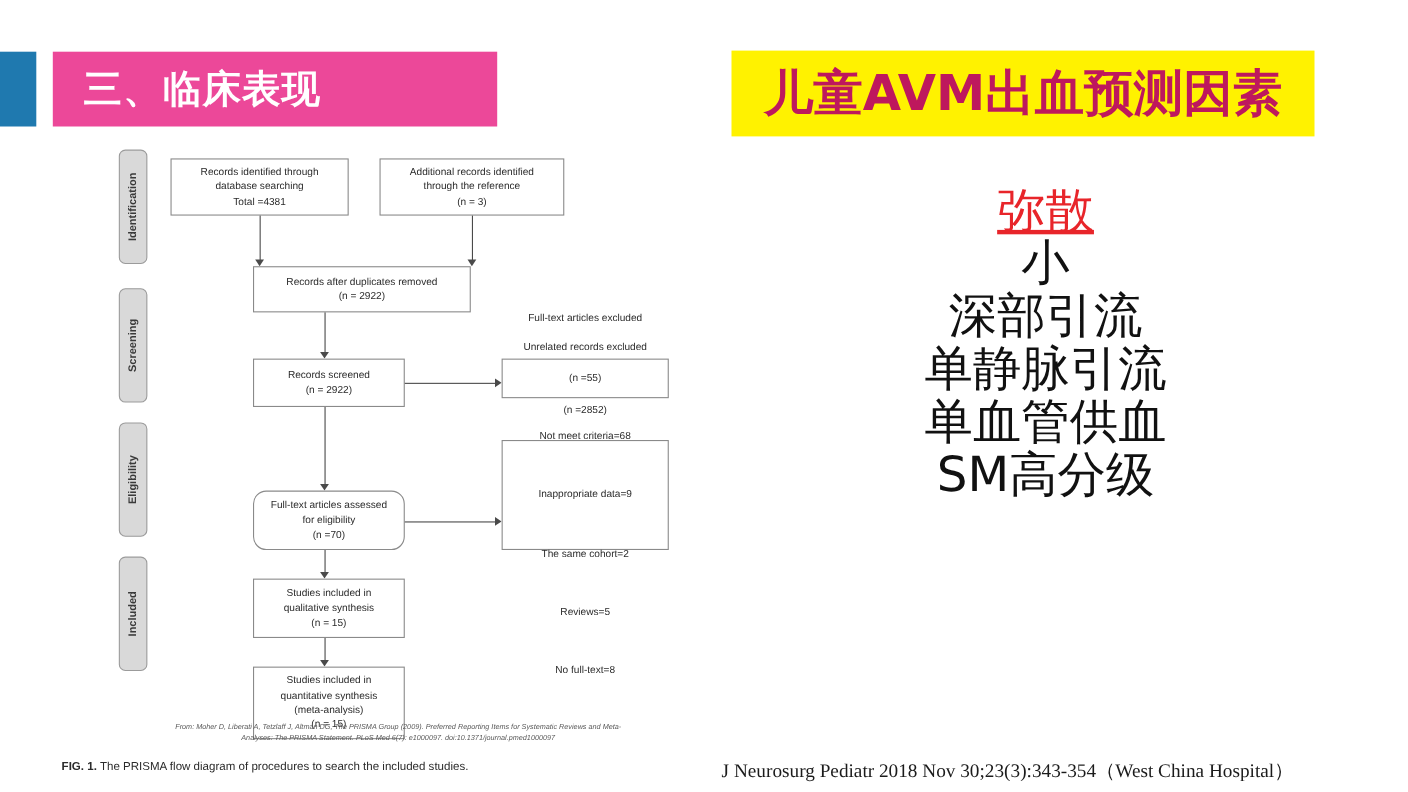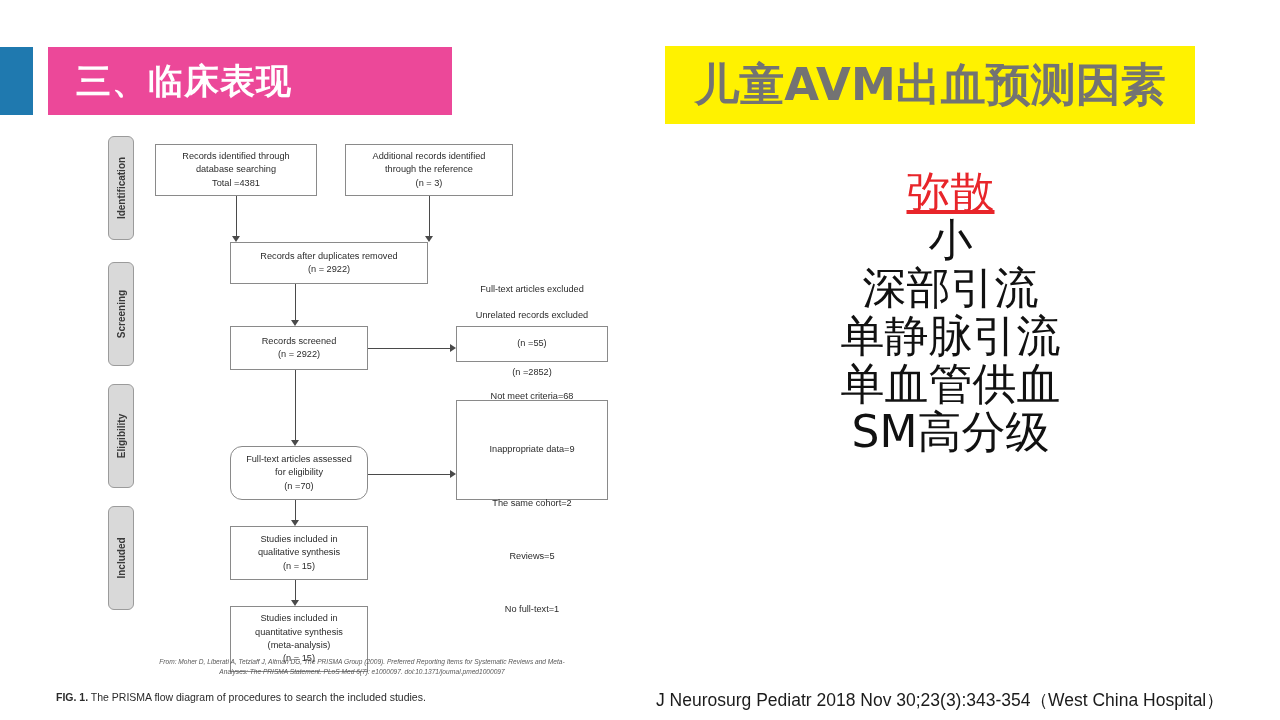--- a/index.html
+++ b/index.html
@@ -170,7 +170,7 @@
   .yellow-banner span {
     font-size: 45px;
     font-weight: bold;
-    color: #737373;
+    color: #be185d;
     white-space: nowrap;
     letter-spacing: 0px;
     font-family: "DejaVu Sans", "Liberation Sans", sans-serif;

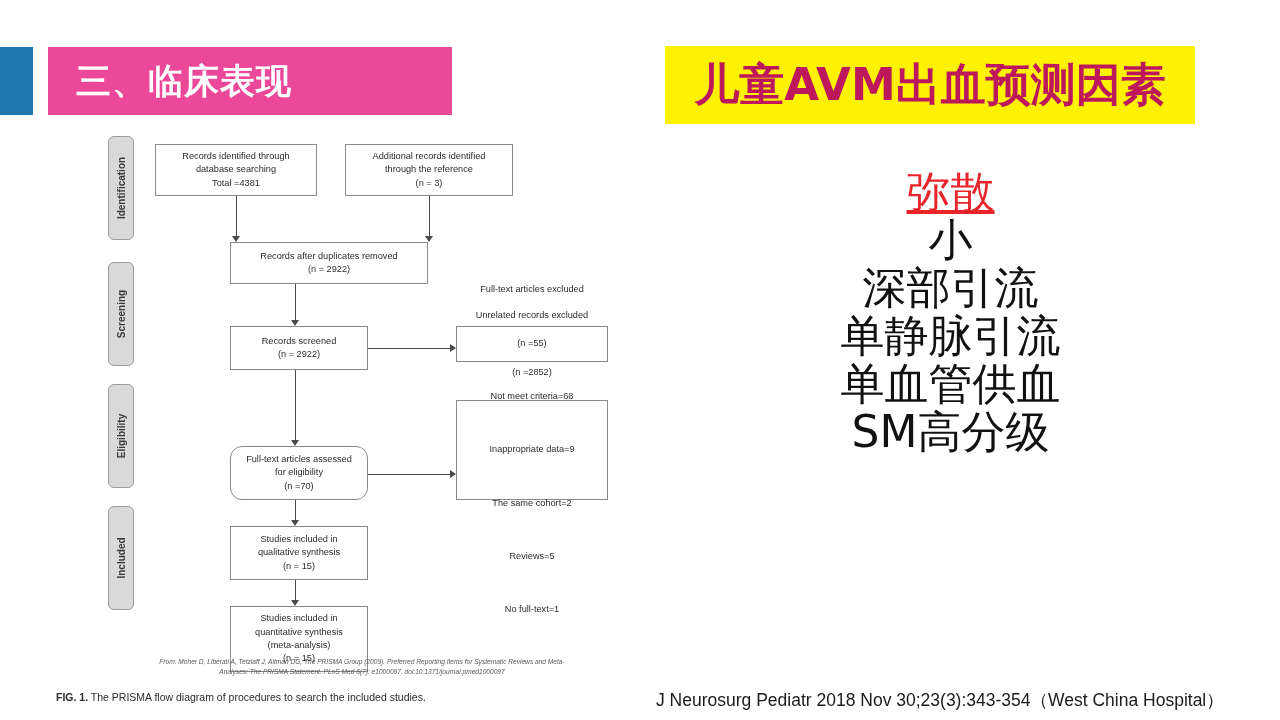--- a/index.html
+++ b/index.html
@@ -285,7 +285,7 @@
       <div>Inappropriate data=9</div>
       <div>The same cohort=2</div>
       <div>Reviews=5</div>
-      <div>No full-text=1</div>
+      <div>No full-text=8</div>
     </div>
 
     <div class="vline" style="left:255px; top:372px; height:22px;"></div>

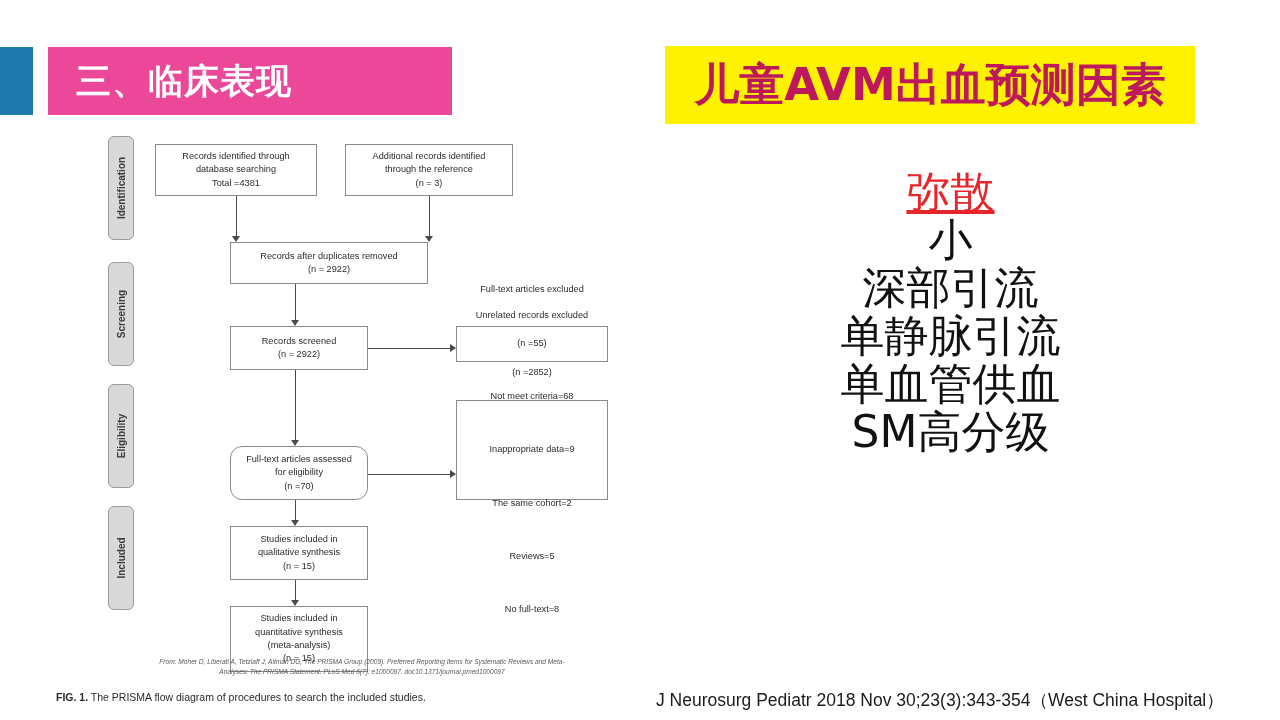--- a/index.html
+++ b/index.html
@@ -203,7 +203,7 @@
     font-size: 17.5px;
     color: #1b1b1b;
     white-space: nowrap;
-    font-family: Liberation Sans, sans-serif;
+    font-family: Liberation Serif, serif;
   }
 </style>
 </head>

